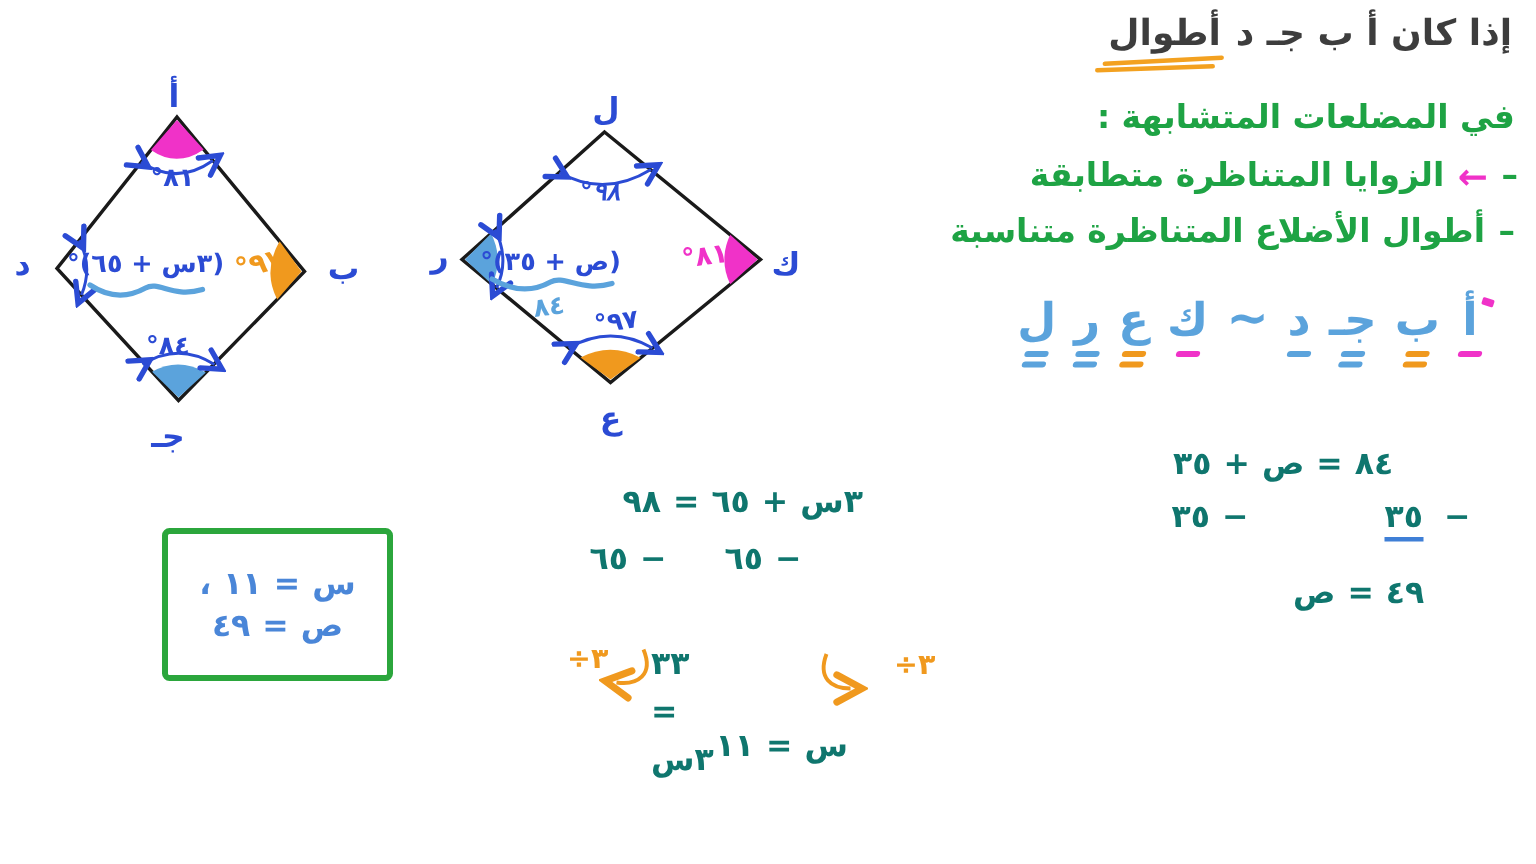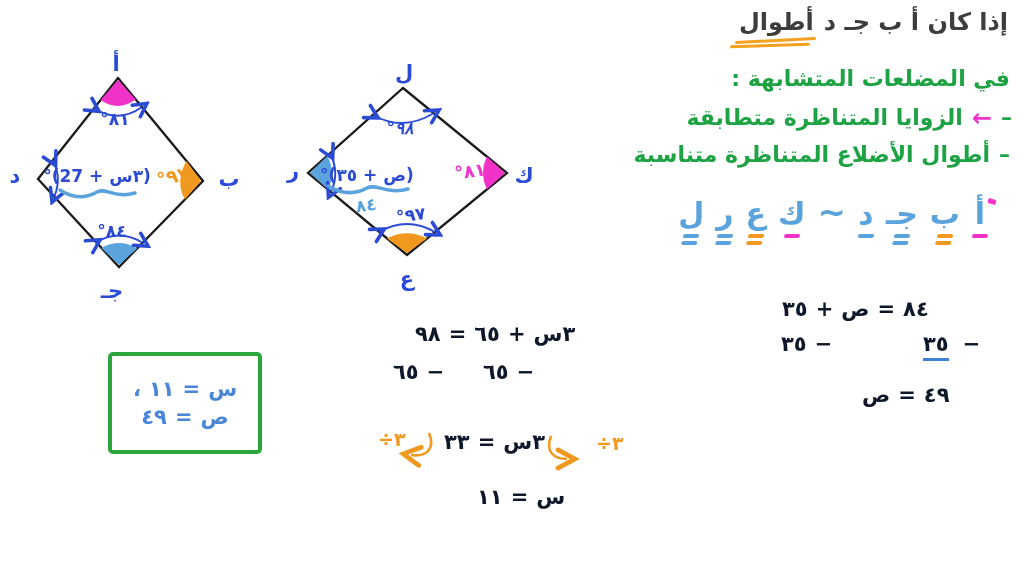--- a/index.html
+++ b/index.html
@@ -98,7 +98,7 @@
   <div class="lbl ang blue rtl" style="left:115px;top:119px;">٨١°</div>
   <div class="lbl ang orange rtl r-14" style="left:173px;top:176px;font-size:19px;">٩٧°</div>
   <div class="lbl ang blue rtl" style="left:112px;top:231px;">٨٤°</div>
-  <div class="lbl ang blue rtl" style="left:97px;top:176px;">(٣س + 27)°</div>
+  <div class="lbl ang blue rtl" style="left:97px;top:176px;">(٣س + ٦٥)°</div>
 
   <div class="lbl vertex blue" style="left:404px;top:73px;">ل</div>
   <div class="lbl vertex blue" style="left:524px;top:176px;">ك</div>

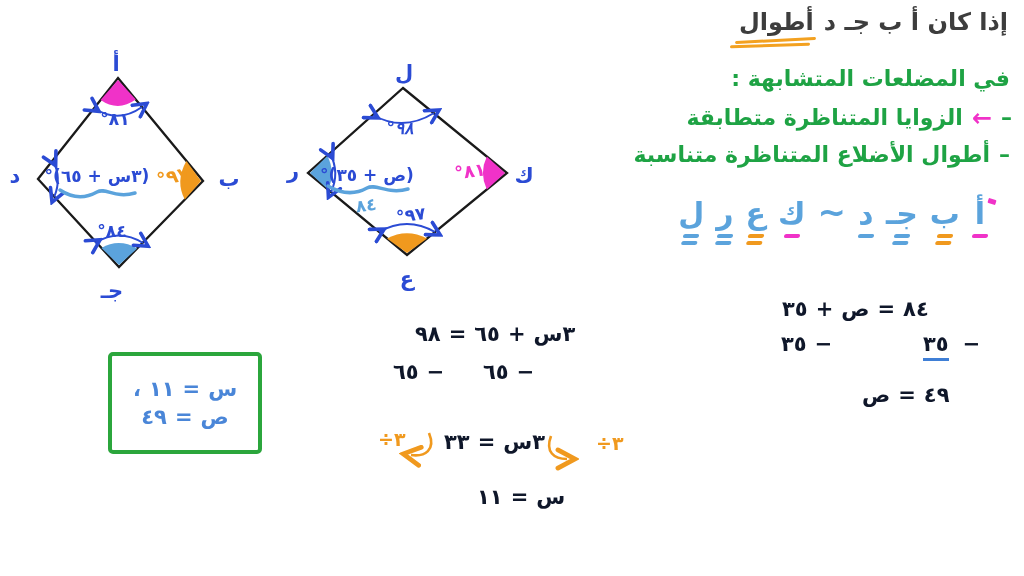--- a/index.html
+++ b/index.html
@@ -38,7 +38,7 @@
   .sim-dot{position:absolute;top:3px;right:-8px;width:8px;height:5px;background:#f032c8;
            border-radius:1px;transform:rotate(18deg);}
   .eq{position:absolute;z-index:2;display:flex;direction:ltr;align-items:baseline;gap:8px;
-      color:#0f172a;font-size:21px;font-weight:700;white-space:nowrap;}
+      color:#0f766e;font-size:21px;font-weight:700;white-space:nowrap;}
   .eq.or{color:#f0991e;font-size:19px;}
   .tok{display:inline-block;}
   .tok.und{border-bottom:3px solid #3f7fd6;padding-bottom:2px;}

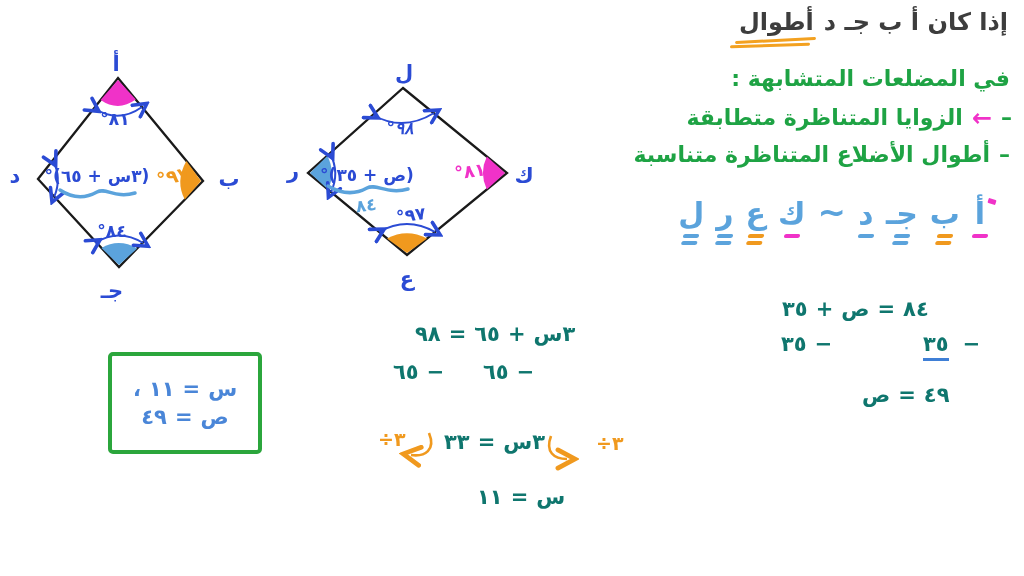--- a/index.html
+++ b/index.html
@@ -179,7 +179,7 @@
       <span class="tok">−</span>
     </div>
   <div class="eq or rtl" style="left:378px;top:428px;">÷٣</div>
-  <div class="eq" style="left:444px;top:430px;">
+  <div class="eq" style="left:434px;top:430px;flex-direction:column;">
       <span class="tok">٣٣</span>
       <span class="tok">=</span>
       <span class="tok rtl">٣س</span>

